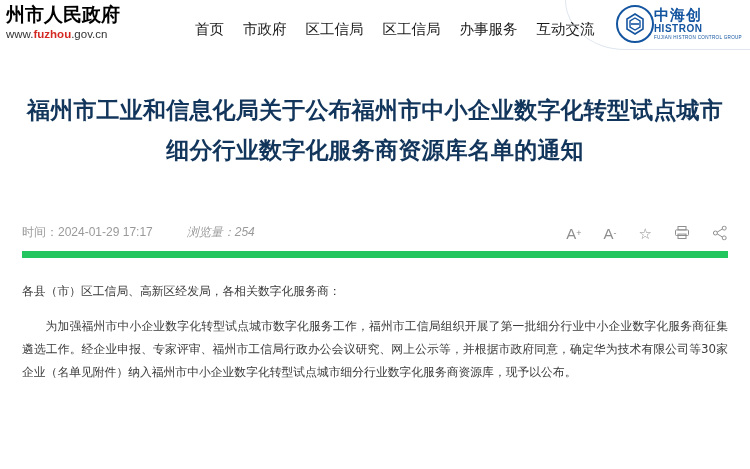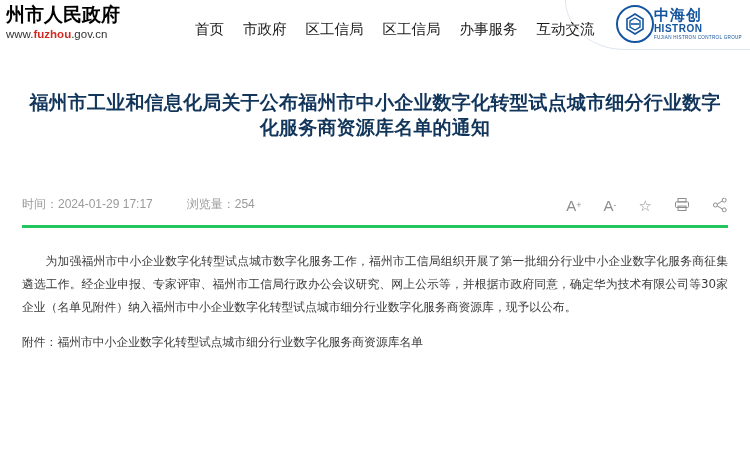--- a/index.html
+++ b/index.html
@@ -107,10 +107,10 @@
   }
   .doc-title {
     font-family: "DejaVu Sans", sans-serif;
-    font-size: 19px;
+    font-size: 23px;
     font-weight: bold;
     color: #12355b;
-    line-height: 25px;
+    line-height: 40px;
     letter-spacing: 0.2px;
   }
 

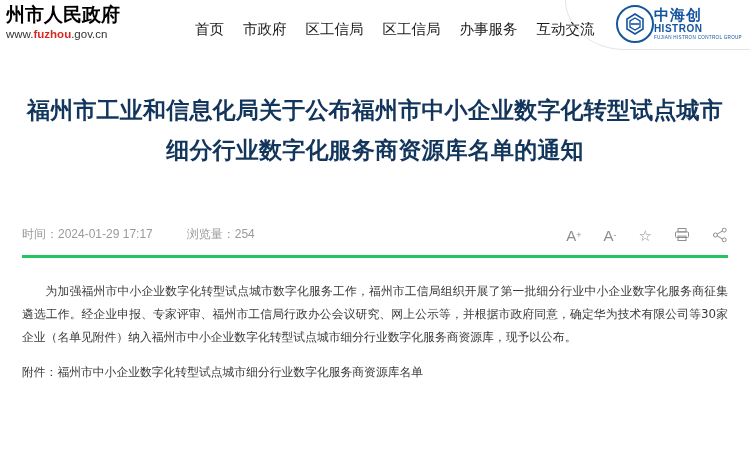--- a/index.html
+++ b/index.html
@@ -119,7 +119,7 @@
     margin: 44px auto 0;
     width: 706px;
     height: 44px;
-    border-bottom: 3px solid #22c55e;
+    border-bottom: 7px solid #22c55e;
     display: flex;
     align-items: center;
     position: relative;

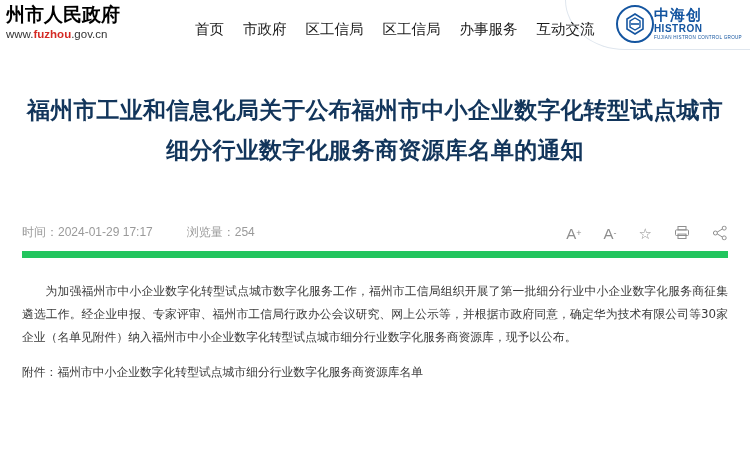--- a/index.html
+++ b/index.html
@@ -130,7 +130,7 @@
     color: #9a9a9a;
     white-space: nowrap;
   }
-  .meta-text.second { margin-left: 34px; }
+  .meta-text.second { margin-left: 34px; font-style: italic; }
   .meta-tools {
     position: absolute;
     right: 0; top: 50%;

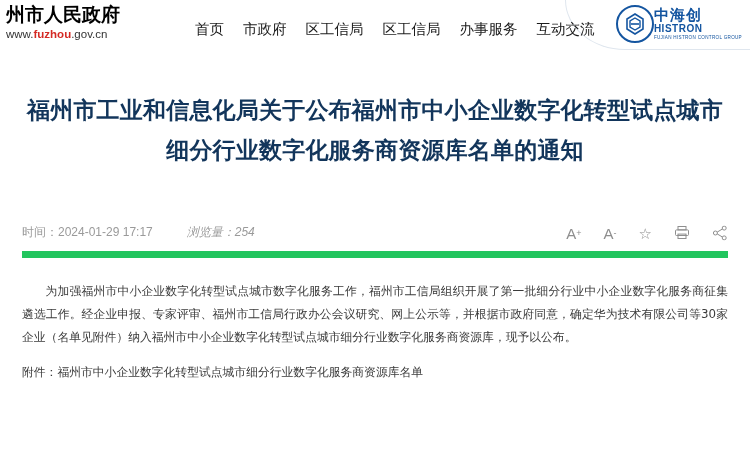--- a/index.html
+++ b/index.html
@@ -242,6 +242,7 @@
 </div>
 
 <div class="content">
+  <p>各县（市）区工信局、高新区经发局，各相关数字化服务商：</p>
   <p class="indent">为加强福州市中小企业数字化转型试点城市数字化服务工作，福州市工信局组织开展了第一批细分行业中小企业数字化服务商征集遴选工作。经企业申报、专家评审、福州市工信局行政办公会议研究、网上公示等，并根据市政府同意，确定华为技术有限公司等30家企业（名单见附件）纳入福州市中小企业数字化转型试点城市细分行业数字化服务商资源库，现予以公布。</p>
   <p>附件：福州市中小企业数字化转型试点城市细分行业数字化服务商资源库名单</p>
 </div>

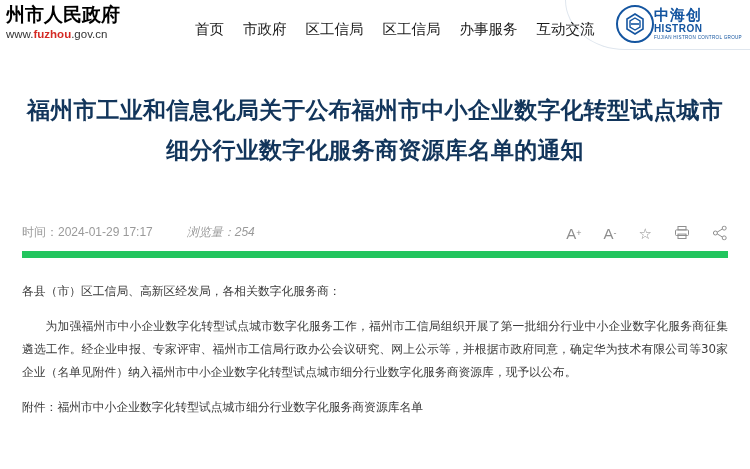--- a/index.html
+++ b/index.html
@@ -244,7 +244,6 @@
 <div class="content">
   <p>各县（市）区工信局、高新区经发局，各相关数字化服务商：</p>
   <p class="indent">为加强福州市中小企业数字化转型试点城市数字化服务工作，福州市工信局组织开展了第一批细分行业中小企业数字化服务商征集遴选工作。经企业申报、专家评审、福州市工信局行政办公会议研究、网上公示等，并根据市政府同意，确定华为技术有限公司等30家企业（名单见附件）纳入福州市中小企业数字化转型试点城市细分行业数字化服务商资源库，现予以公布。</p>
-  <p>附件：福州市中小企业数字化转型试点城市细分行业数字化服务商资源库名单</p>
 </div>
 
 </body></html>

